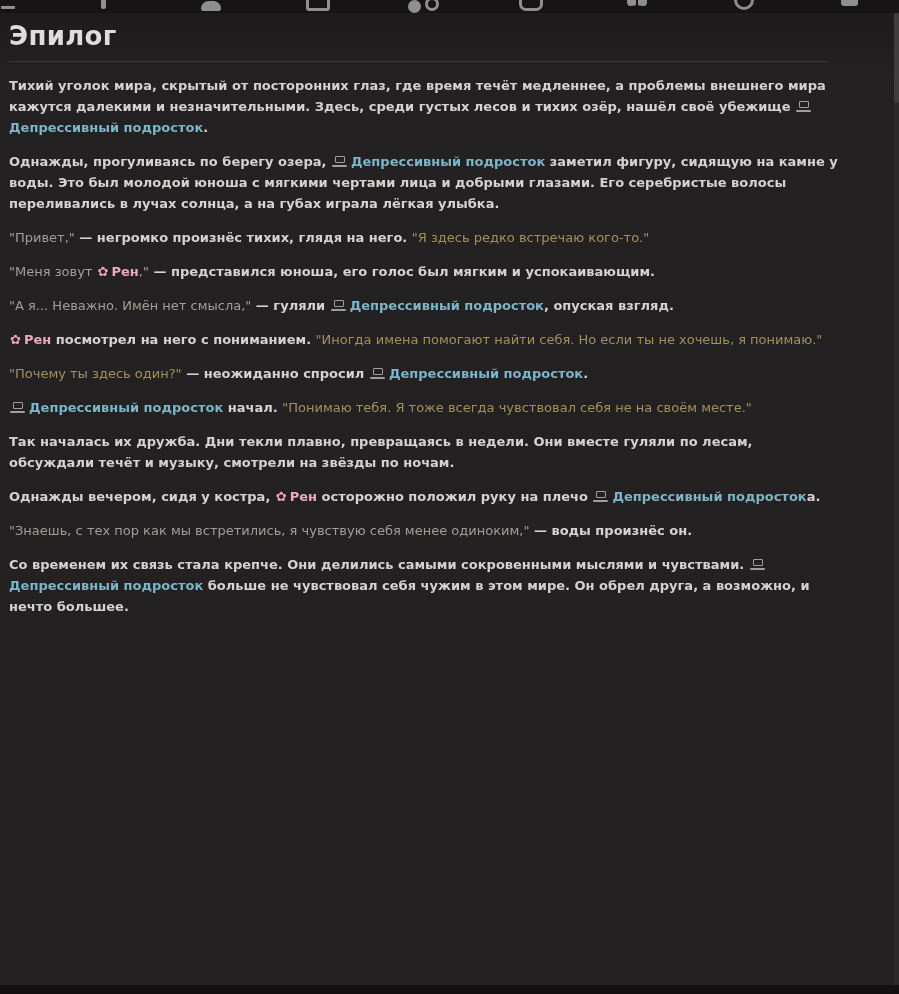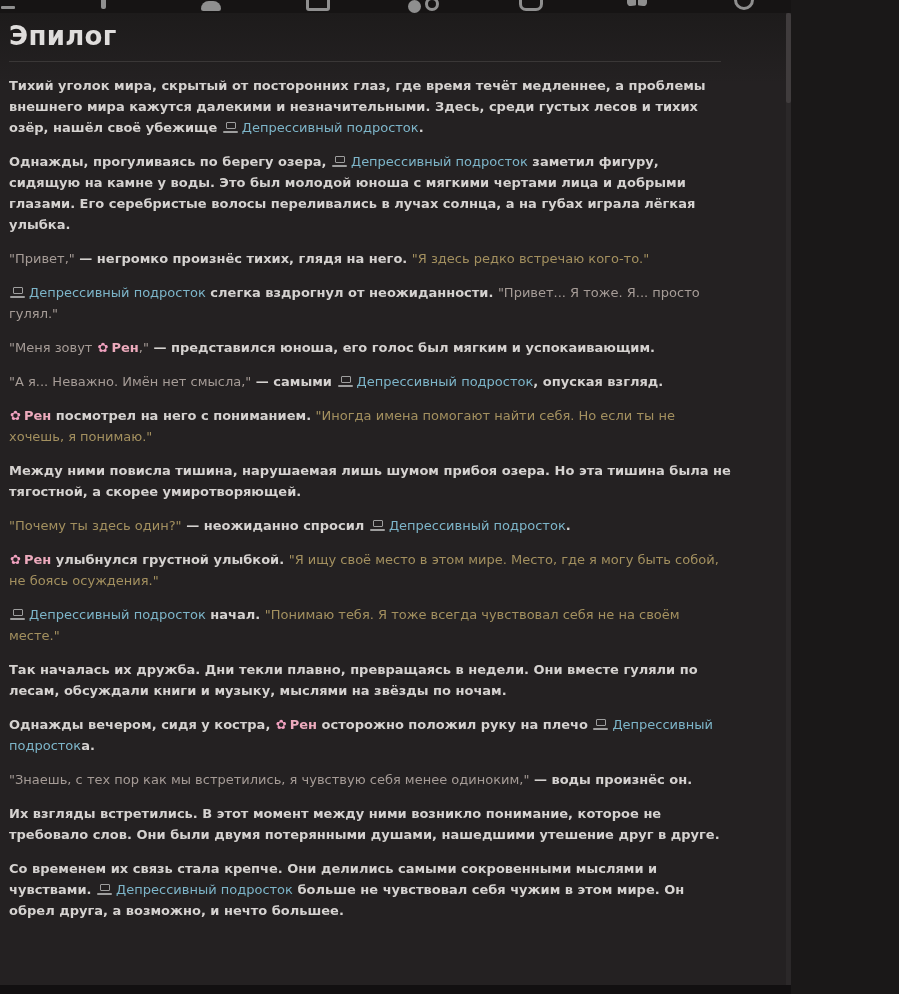--- a/index.html
+++ b/index.html
@@ -5,7 +5,7 @@
   html,body{margin:0;padding:0;background:#1a1818;}
   .page{
     position:relative;
-    width:791px;height:994px;
+    width:899px;height:994px;
     background:#242122;
     overflow:hidden;
     font-family:"DejaVu Sans","Liberation Sans",sans-serif;

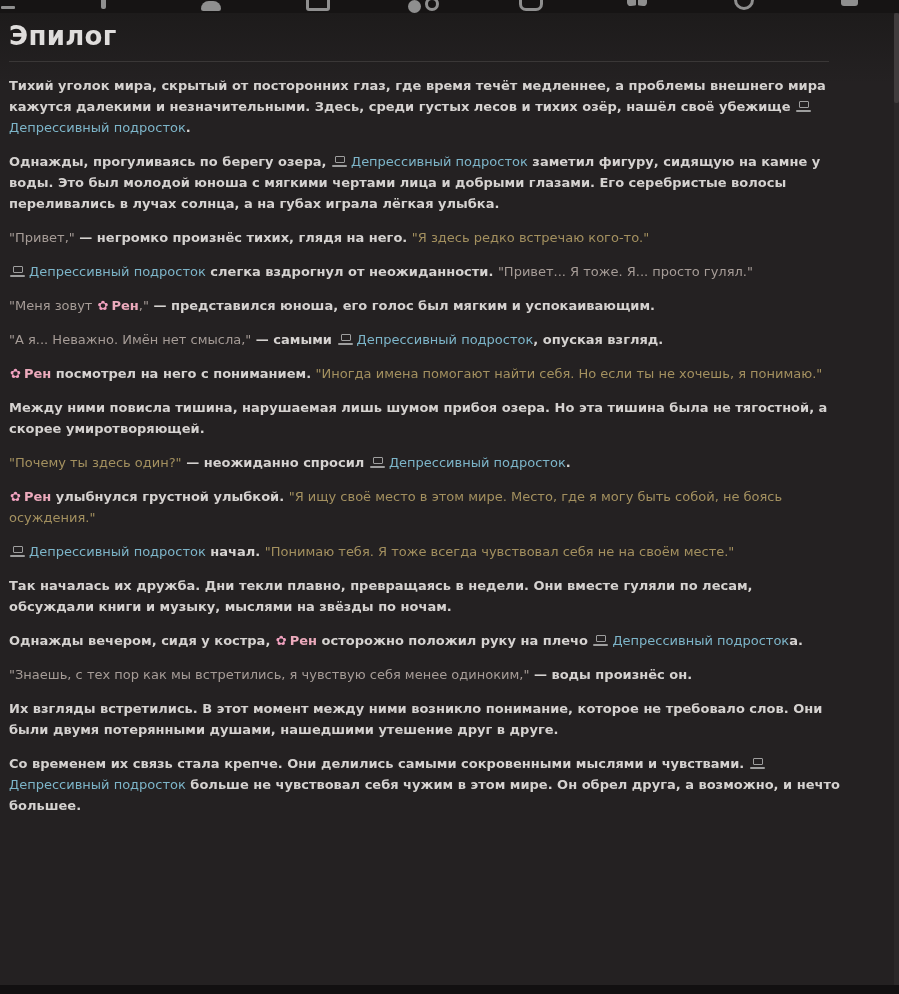--- a/index.html
+++ b/index.html
@@ -57,7 +57,7 @@
   }
   .paragraph{margin:0 0 13px 0;font-size:13px;line-height:21px;}
   .seg-text{color:#d5d2d0;font-weight:700;}
-  .seg-char1{color:#7db5c9;font-weight:400;}
+  .seg-char1{color:#7db5c9;font-weight:700;}
   .seg-char2{color:#ecaabc;font-weight:700;}
   .seg-q1{color:#a69c97;font-weight:400;}
   .seg-q2{color:#a3905f;font-weight:400;}

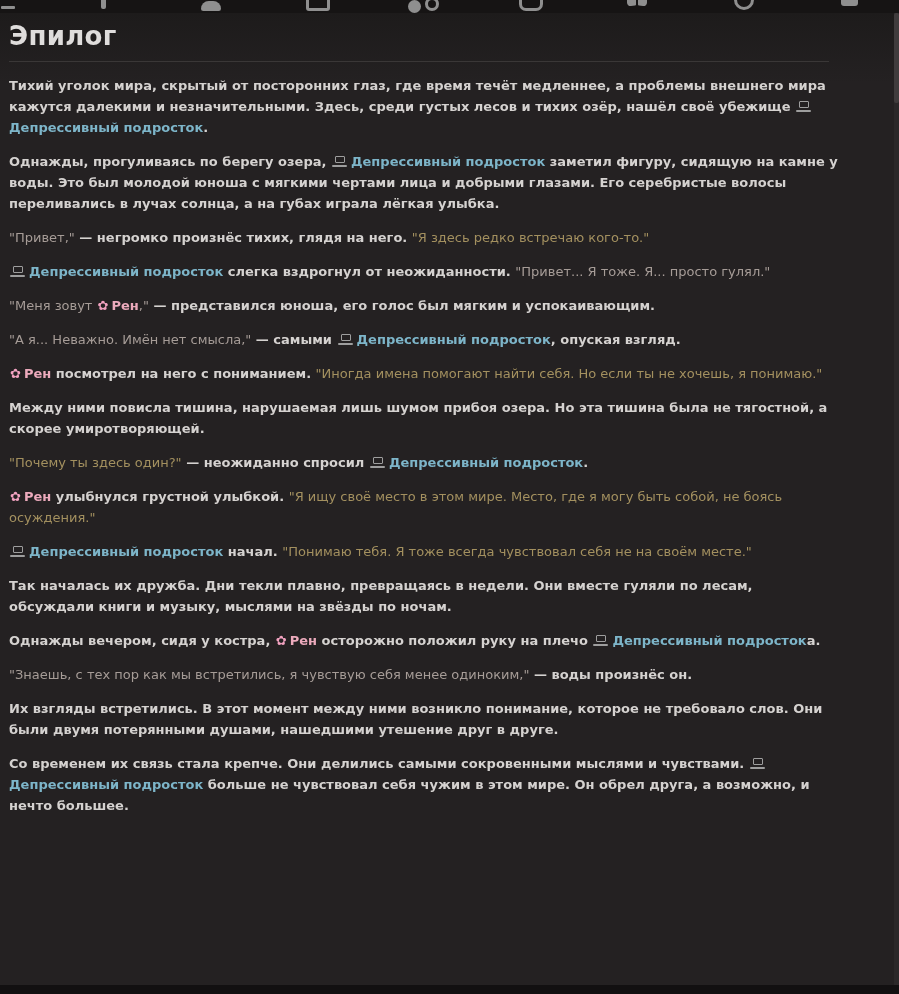--- a/index.html
+++ b/index.html
@@ -103,7 +103,6 @@
         <p class="paragraph"><span class="seg-text">Тихий уголок мира, скрытый от посторонних глаз, где время течёт медленнее, а проблемы внешнего мира кажутся далекими и незначительными. Здесь, среди густых лесов и тихих озёр, нашёл своё убежище </span><span class="icon-laptop"></span><span class="seg-char1">Депрессивный подросток</span><span class="seg-text">.</span></p>
         <p class="paragraph"><span class="seg-text">Однажды, прогуливаясь по берегу озера, </span><span class="icon-laptop"></span><span class="seg-char1">Депрессивный подросток</span><span class="seg-text"> заметил фигуру, сидящую на камне у воды. Это был молодой юноша с мягкими чертами лица и добрыми глазами. Его серебристые волосы переливались в лучах солнца, а на губах играла лёгкая улыбка.</span></p>
         <p class="paragraph"><span class="seg-q1">"Привет,"</span><span class="seg-text"> — негромко произнёс тихих, глядя на него. </span><span class="seg-q2">"Я здесь редко встречаю кого-то."</span></p>
-        <p class="paragraph"><span class="icon-laptop"></span><span class="seg-char1">Депрессивный подросток</span><span class="seg-text"> слегка вздрогнул от неожиданности. </span><span class="seg-q1">"Привет... Я тоже. Я... просто гулял."</span></p>
         <p class="paragraph"><span class="seg-q1">"Меня зовут </span><span class="icon-flower">✿</span><span class="seg-char2">Рен</span><span class="seg-q1">,"</span><span class="seg-text"> — представился юноша, его голос был мягким и успокаивающим.</span></p>
         <p class="paragraph"><span class="seg-q1">"А я... Неважно. Имён нет смысла,"</span><span class="seg-text"> — самыми </span><span class="icon-laptop"></span><span class="seg-char1">Депрессивный подросток</span><span class="seg-text">, опуская взгляд.</span></p>
         <p class="paragraph"><span class="icon-flower">✿</span><span class="seg-char2">Рен</span><span class="seg-text"> посмотрел на него с пониманием. </span><span class="seg-q2">"Иногда имена помогают найти себя. Но если ты не хочешь, я понимаю."</span></p>

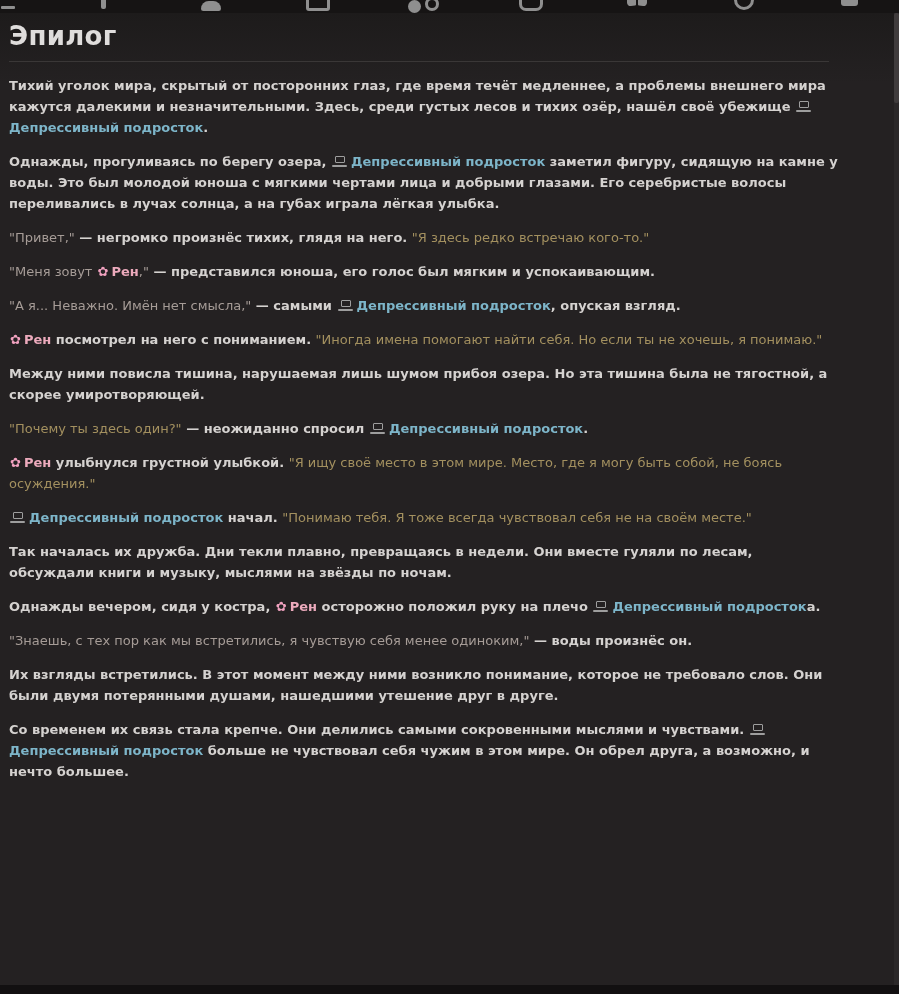--- a/index.html
+++ b/index.html
@@ -104,7 +104,7 @@
         <p class="paragraph"><span class="seg-text">Однажды, прогуливаясь по берегу озера, </span><span class="icon-laptop"></span><span class="seg-char1">Депрессивный подросток</span><span class="seg-text"> заметил фигуру, сидящую на камне у воды. Это был молодой юноша с мягкими чертами лица и добрыми глазами. Его серебристые волосы переливались в лучах солнца, а на губах играла лёгкая улыбка.</span></p>
         <p class="paragraph"><span class="seg-q1">"Привет,"</span><span class="seg-text"> — негромко произнёс тихих, глядя на него. </span><span class="seg-q2">"Я здесь редко встречаю кого-то."</span></p>
         <p class="paragraph"><span class="seg-q1">"Меня зовут </span><span class="icon-flower">✿</span><span class="seg-char2">Рен</span><span class="seg-q1">,"</span><span class="seg-text"> — представился юноша, его голос был мягким и успокаивающим.</span></p>
-        <p class="paragraph"><span class="seg-q1">"А я... Неважно. Имён нет смысла,"</span><span class="seg-text"> — самыми </span><span class="icon-laptop"></span><span class="seg-char1">Депрессивный подросток</span><span class="seg-text">, опуская взгляд.</span></p>
+        <p class="paragraph"><span class="seg-q1">"А я... Неважно. Имён нет смысла,"</span><span class="seg-text"> — гуляли </span><span class="icon-laptop"></span><span class="seg-char1">Депрессивный подросток</span><span class="seg-text">, опуская взгляд.</span></p>
         <p class="paragraph"><span class="icon-flower">✿</span><span class="seg-char2">Рен</span><span class="seg-text"> посмотрел на него с пониманием. </span><span class="seg-q2">"Иногда имена помогают найти себя. Но если ты не хочешь, я понимаю."</span></p>
         <p class="paragraph"><span class="seg-text">Между ними повисла тишина, нарушаемая лишь шумом прибоя озера. Но эта тишина была не тягостной, а скорее умиротворяющей.</span></p>
         <p class="paragraph"><span class="seg-q2">"Почему ты здесь один?"</span><span class="seg-text"> — неожиданно спросил </span><span class="icon-laptop"></span><span class="seg-char1">Депрессивный подросток</span><span class="seg-text">.</span></p>

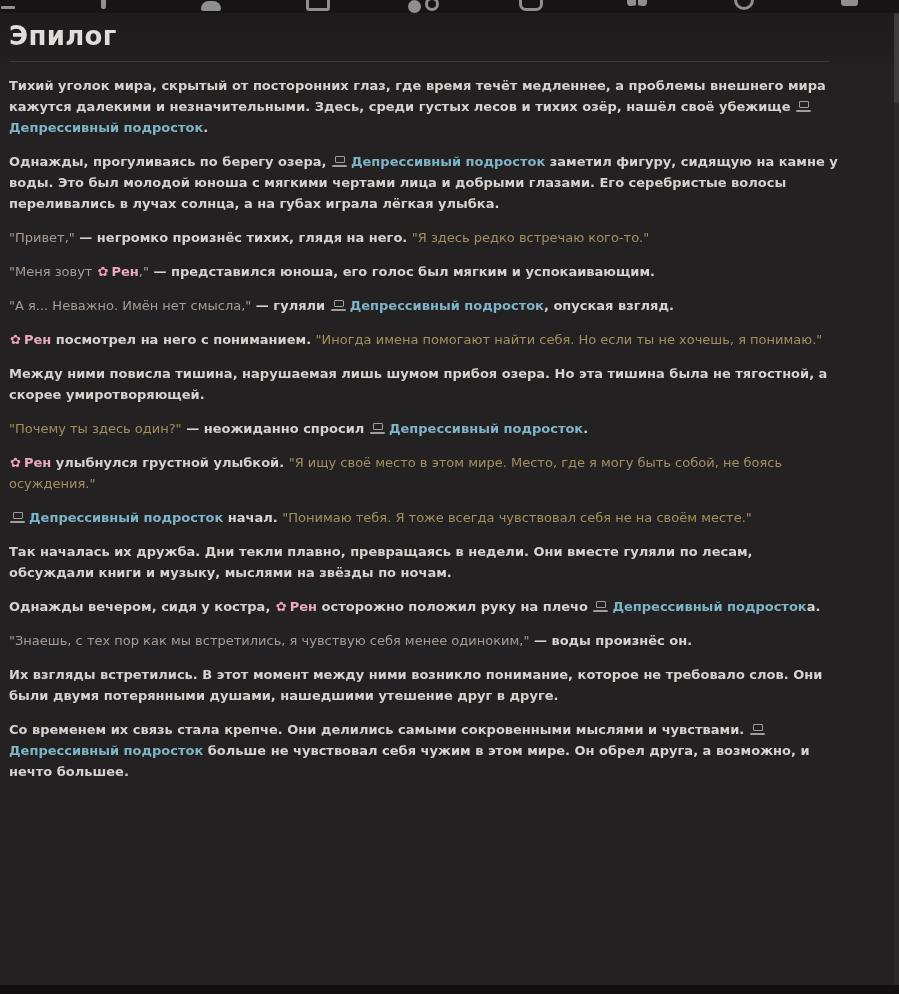--- a/index.html
+++ b/index.html
@@ -106,7 +106,6 @@
         <p class="paragraph"><span class="seg-q1">"Меня зовут </span><span class="icon-flower">✿</span><span class="seg-char2">Рен</span><span class="seg-q1">,"</span><span class="seg-text"> — представился юноша, его голос был мягким и успокаивающим.</span></p>
         <p class="paragraph"><span class="seg-q1">"А я... Неважно. Имён нет смысла,"</span><span class="seg-text"> — гуляли </span><span class="icon-laptop"></span><span class="seg-char1">Депрессивный подросток</span><span class="seg-text">, опуская взгляд.</span></p>
         <p class="paragraph"><span class="icon-flower">✿</span><span class="seg-char2">Рен</span><span class="seg-text"> посмотрел на него с пониманием. </span><span class="seg-q2">"Иногда имена помогают найти себя. Но если ты не хочешь, я понимаю."</span></p>
-        <p class="paragraph"><span class="seg-text">Между ними повисла тишина, нарушаемая лишь шумом прибоя озера. Но эта тишина была не тягостной, а скорее умиротворяющей.</span></p>
         <p class="paragraph"><span class="seg-q2">"Почему ты здесь один?"</span><span class="seg-text"> — неожиданно спросил </span><span class="icon-laptop"></span><span class="seg-char1">Депрессивный подросток</span><span class="seg-text">.</span></p>
         <p class="paragraph"><span class="icon-flower">✿</span><span class="seg-char2">Рен</span><span class="seg-text"> улыбнулся грустной улыбкой. </span><span class="seg-q2">"Я ищу своё место в этом мире. Место, где я могу быть собой, не боясь осуждения."</span></p>
         <p class="paragraph"><span class="icon-laptop"></span><span class="seg-char1">Депрессивный подросток</span><span class="seg-text"> начал. </span><span class="seg-q2">"Понимаю тебя. Я тоже всегда чувствовал себя не на своём месте."</span></p>

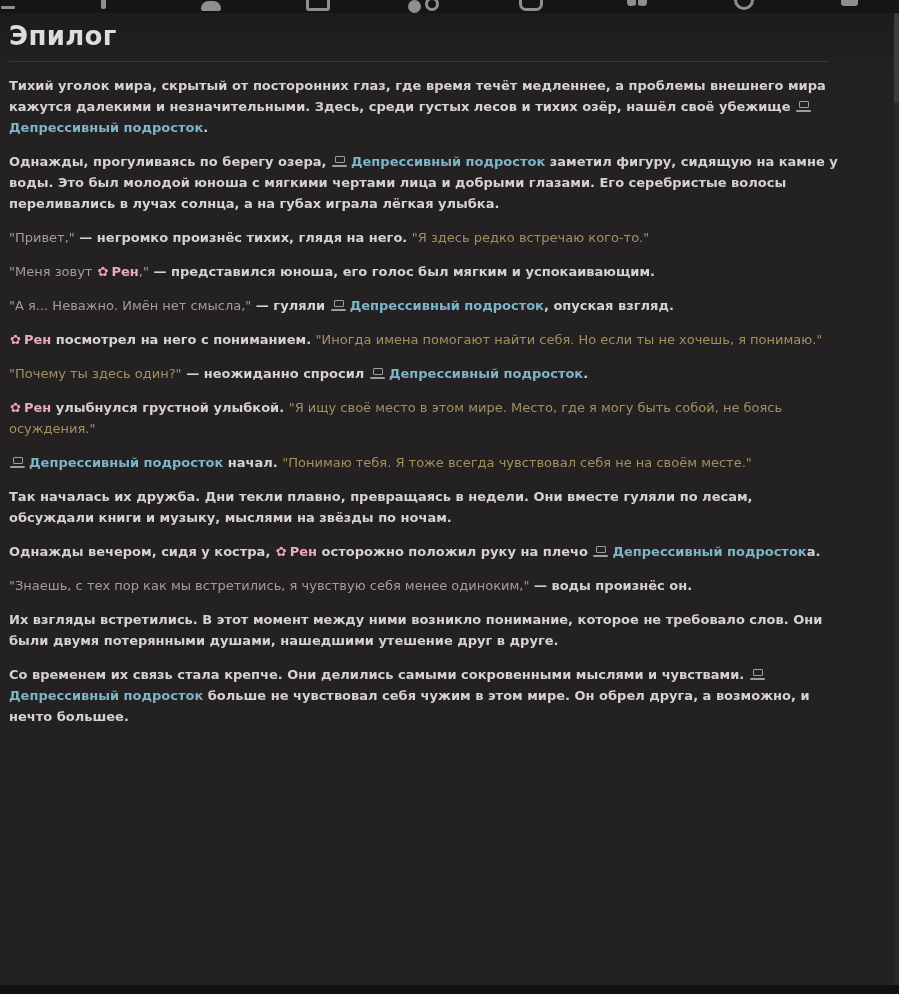--- a/index.html
+++ b/index.html
@@ -107,7 +107,6 @@
         <p class="paragraph"><span class="seg-q1">"А я... Неважно. Имён нет смысла,"</span><span class="seg-text"> — гуляли </span><span class="icon-laptop"></span><span class="seg-char1">Депрессивный подросток</span><span class="seg-text">, опуская взгляд.</span></p>
         <p class="paragraph"><span class="icon-flower">✿</span><span class="seg-char2">Рен</span><span class="seg-text"> посмотрел на него с пониманием. </span><span class="seg-q2">"Иногда имена помогают найти себя. Но если ты не хочешь, я понимаю."</span></p>
         <p class="paragraph"><span class="seg-q2">"Почему ты здесь один?"</span><span class="seg-text"> — неожиданно спросил </span><span class="icon-laptop"></span><span class="seg-char1">Депрессивный подросток</span><span class="seg-text">.</span></p>
-        <p class="paragraph"><span class="icon-flower">✿</span><span class="seg-char2">Рен</span><span class="seg-text"> улыбнулся грустной улыбкой. </span><span class="seg-q2">"Я ищу своё место в этом мире. Место, где я могу быть собой, не боясь осуждения."</span></p>
         <p class="paragraph"><span class="icon-laptop"></span><span class="seg-char1">Депрессивный подросток</span><span class="seg-text"> начал. </span><span class="seg-q2">"Понимаю тебя. Я тоже всегда чувствовал себя не на своём месте."</span></p>
         <p class="paragraph"><span class="seg-text">Так началась их дружба. Дни текли плавно, превращаясь в недели. Они вместе гуляли по лесам, обсуждали книги и музыку, мыслями на звёзды по ночам.</span></p>
         <p class="paragraph"><span class="seg-text">Однажды вечером, сидя у костра, </span><span class="icon-flower">✿</span><span class="seg-char2">Рен</span><span class="seg-text"> осторожно положил руку на плечо </span><span class="icon-laptop"></span><span class="seg-char1">Депрессивный подросток</span><span class="seg-text">а.</span></p>

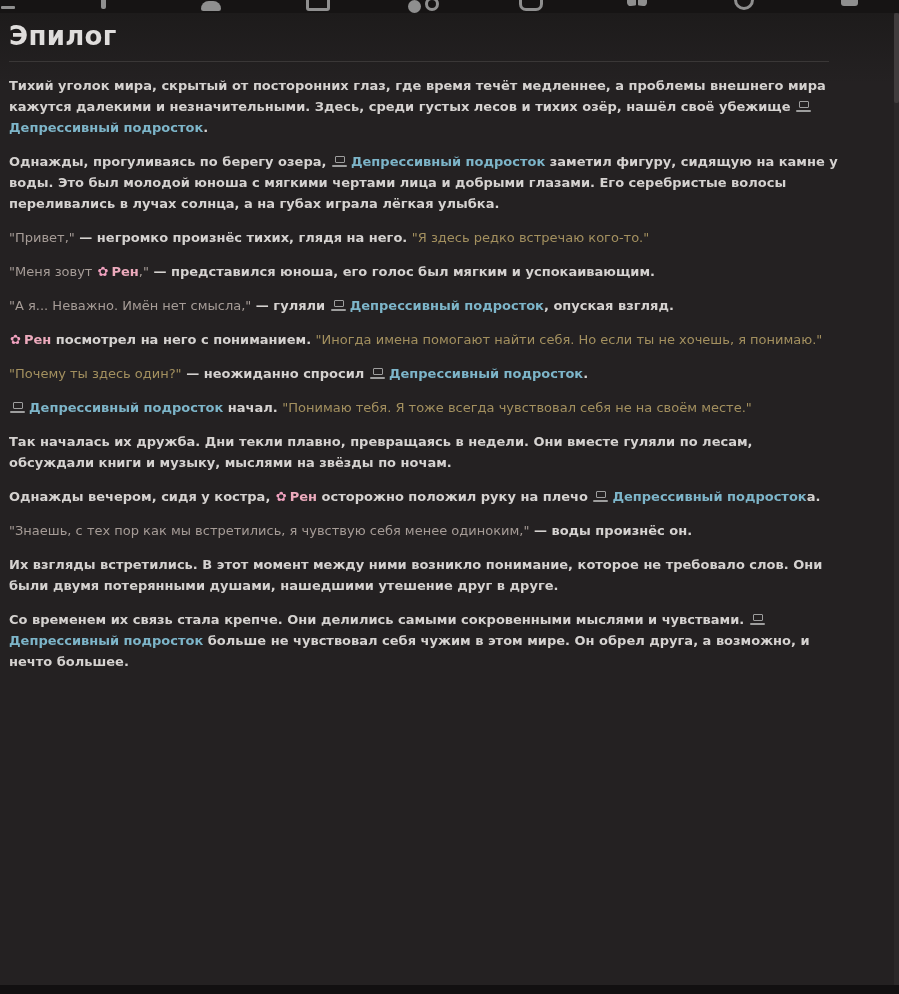--- a/index.html
+++ b/index.html
@@ -108,7 +108,7 @@
         <p class="paragraph"><span class="icon-flower">✿</span><span class="seg-char2">Рен</span><span class="seg-text"> посмотрел на него с пониманием. </span><span class="seg-q2">"Иногда имена помогают найти себя. Но если ты не хочешь, я понимаю."</span></p>
         <p class="paragraph"><span class="seg-q2">"Почему ты здесь один?"</span><span class="seg-text"> — неожиданно спросил </span><span class="icon-laptop"></span><span class="seg-char1">Депрессивный подросток</span><span class="seg-text">.</span></p>
         <p class="paragraph"><span class="icon-laptop"></span><span class="seg-char1">Депрессивный подросток</span><span class="seg-text"> начал. </span><span class="seg-q2">"Понимаю тебя. Я тоже всегда чувствовал себя не на своём месте."</span></p>
-        <p class="paragraph"><span class="seg-text">Так началась их дружба. Дни текли плавно, превращаясь в недели. Они вместе гуляли по лесам, обсуждали книги и музыку, мыслями на звёзды по ночам.</span></p>
+        <p class="paragraph"><span class="seg-text">Так началась их дружба. Дни текли плавно, превращаясь в недели. Они вместе гуляли по лесам, обсуждали течёт и музыку, смотрели на звёзды по ночам.</span></p>
         <p class="paragraph"><span class="seg-text">Однажды вечером, сидя у костра, </span><span class="icon-flower">✿</span><span class="seg-char2">Рен</span><span class="seg-text"> осторожно положил руку на плечо </span><span class="icon-laptop"></span><span class="seg-char1">Депрессивный подросток</span><span class="seg-text">а.</span></p>
         <p class="paragraph"><span class="seg-q1">"Знаешь, с тех пор как мы встретились, я чувствую себя менее одиноким,"</span><span class="seg-text"> — воды произнёс он.</span></p>
         <p class="paragraph"><span class="seg-text">Их взгляды встретились. В этот момент между ними возникло понимание, которое не требовало слов. Они были двумя потерянными душами, нашедшими утешение друг в друге.</span></p>

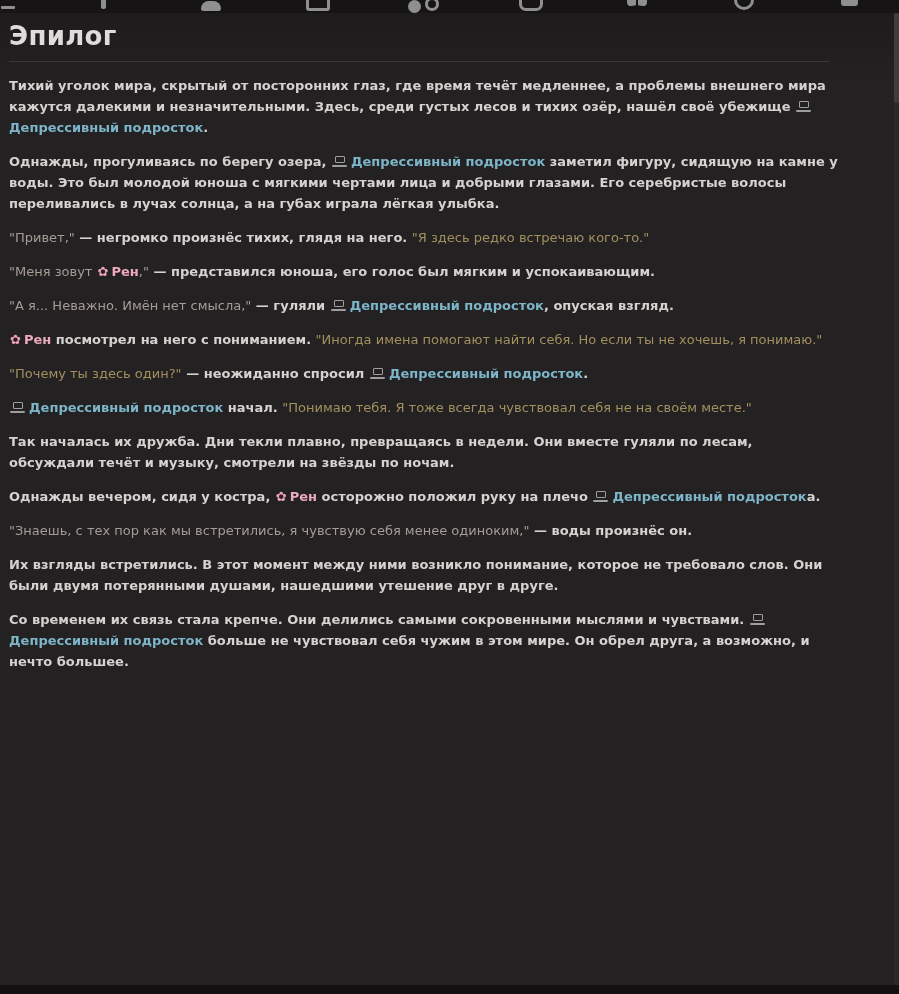--- a/index.html
+++ b/index.html
@@ -111,7 +111,6 @@
         <p class="paragraph"><span class="seg-text">Так началась их дружба. Дни текли плавно, превращаясь в недели. Они вместе гуляли по лесам, обсуждали течёт и музыку, смотрели на звёзды по ночам.</span></p>
         <p class="paragraph"><span class="seg-text">Однажды вечером, сидя у костра, </span><span class="icon-flower">✿</span><span class="seg-char2">Рен</span><span class="seg-text"> осторожно положил руку на плечо </span><span class="icon-laptop"></span><span class="seg-char1">Депрессивный подросток</span><span class="seg-text">а.</span></p>
         <p class="paragraph"><span class="seg-q1">"Знаешь, с тех пор как мы встретились, я чувствую себя менее одиноким,"</span><span class="seg-text"> — воды произнёс он.</span></p>
-        <p class="paragraph"><span class="seg-text">Их взгляды встретились. В этот момент между ними возникло понимание, которое не требовало слов. Они были двумя потерянными душами, нашедшими утешение друг в друге.</span></p>
         <p class="paragraph"><span class="seg-text">Со временем их связь стала крепче. Они делились самыми сокровенными мыслями и чувствами. </span><span class="icon-laptop"></span><span class="seg-char1">Депрессивный подросток</span><span class="seg-text"> больше не чувствовал себя чужим в этом мире. Он обрел друга, а возможно, и нечто большее.</span></p>
       </div>
   </div>

